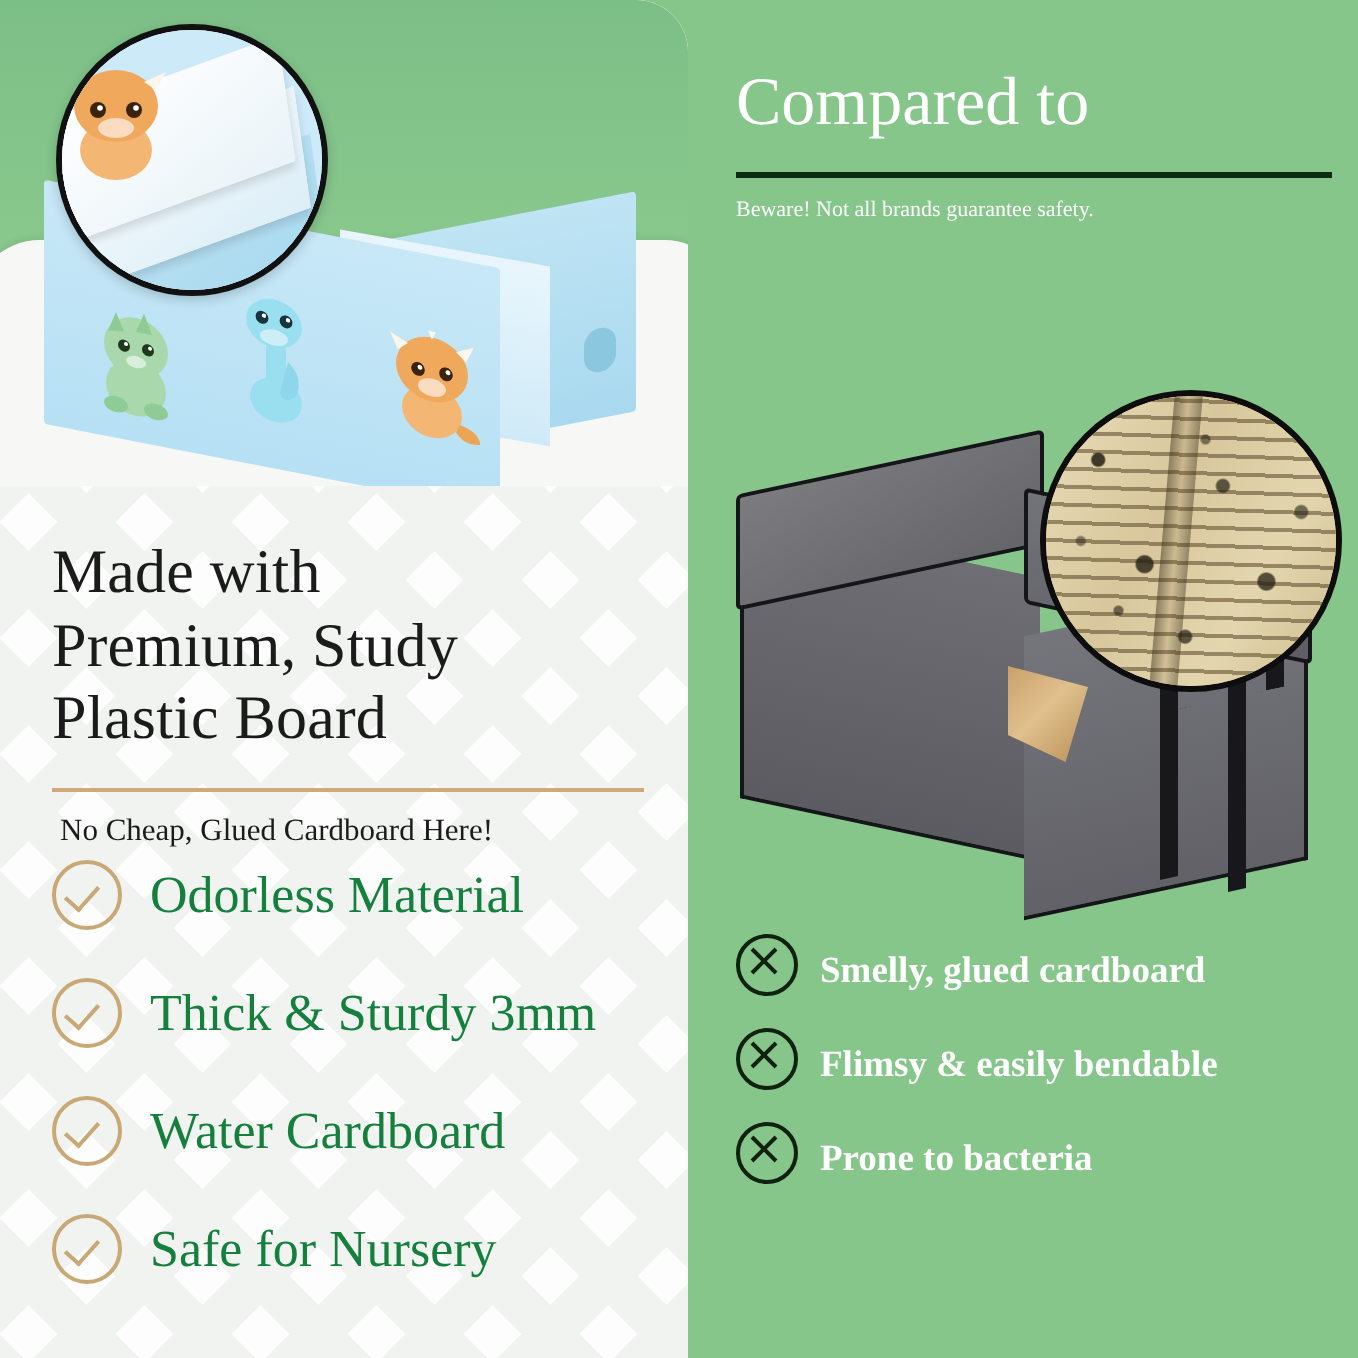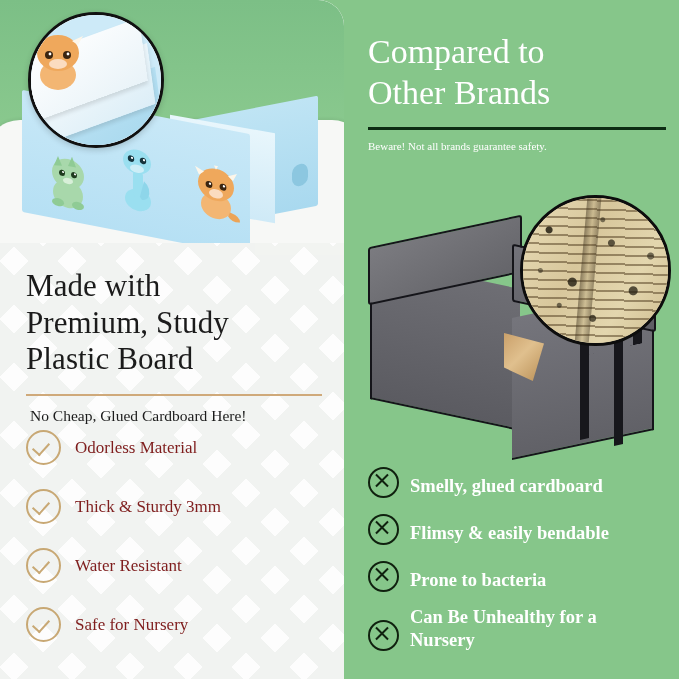--- a/index.html
+++ b/index.html
@@ -469,7 +469,6 @@
   <div class="right-head">
     <div class="right-title">
       <div>Compared to</div>
-      <div>Other Brands</div>
     </div>
     <div class="green-rule"></div>
     <p class="right-sub">Beware! Not all brands guarantee safety.</p>

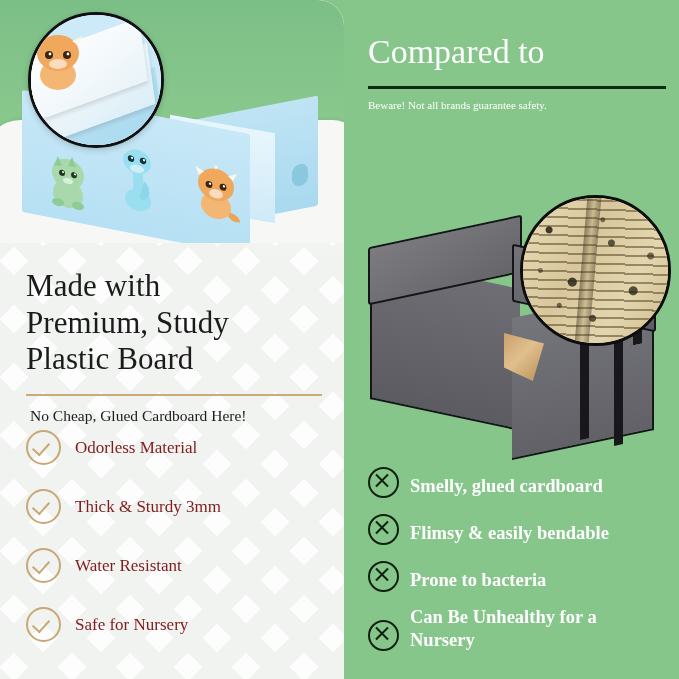--- a/index.html
+++ b/index.html
@@ -195,8 +195,8 @@
     transform: rotate(42deg);
   }
   .pro-label {
-    font-size: 17px;
-    color: #7f1d1d;
+    font-size: 26px;
+    color: #15803d;
     white-space: nowrap;
   }
 

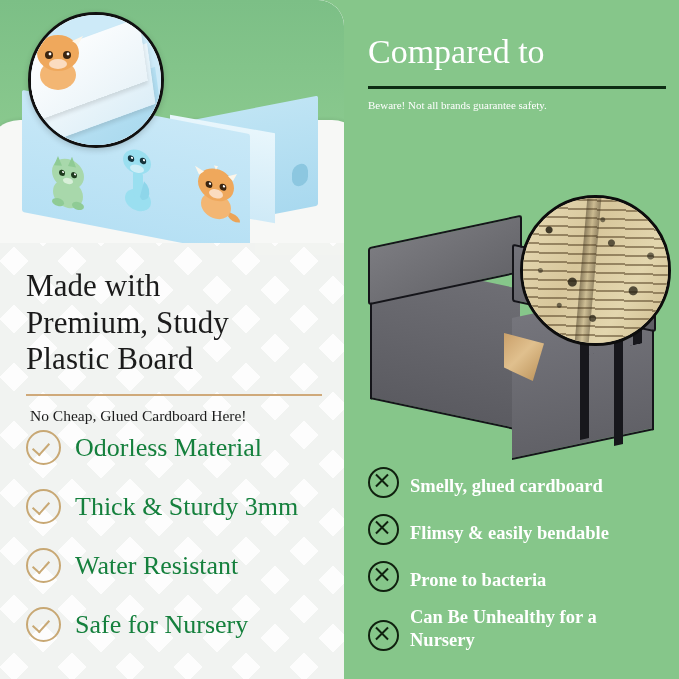--- a/index.html
+++ b/index.html
@@ -457,7 +457,7 @@
       </div>
       <div class="pro-item">
         <span class="check-icon"></span>
-        <span class="pro-label">Water Resistant</span>
+        <span class="pro-label">Water Cardboard</span>
       </div>
       <div class="pro-item">
         <span class="check-icon"></span>

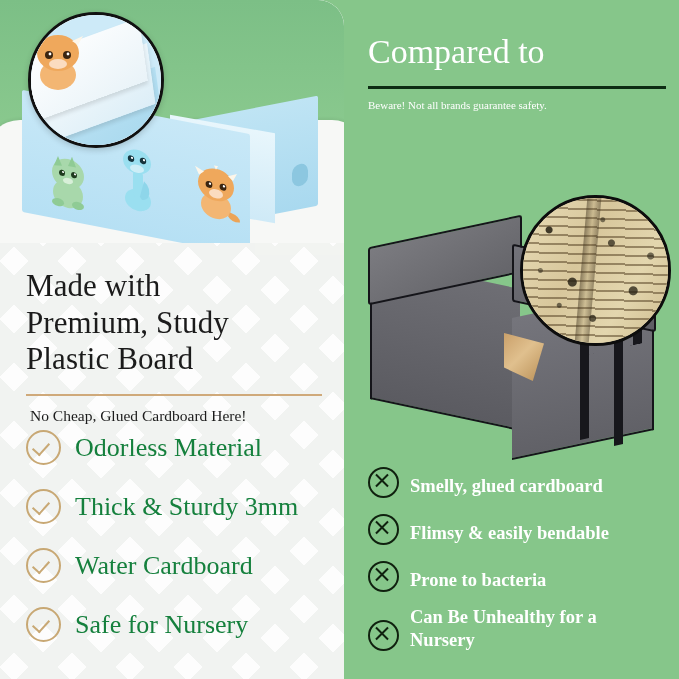--- a/index.html
+++ b/index.html
@@ -504,10 +504,6 @@
       <span class="x-icon"></span>
       <span class="con-label">Prone to bacteria</span>
     </div>
-    <div class="con-item">
-      <span class="x-icon"></span>
-      <span class="con-label" style="max-width:228px;">Can Be Unhealthy for a Nursery</span>
-    </div>
   </div>
 
 </div>

